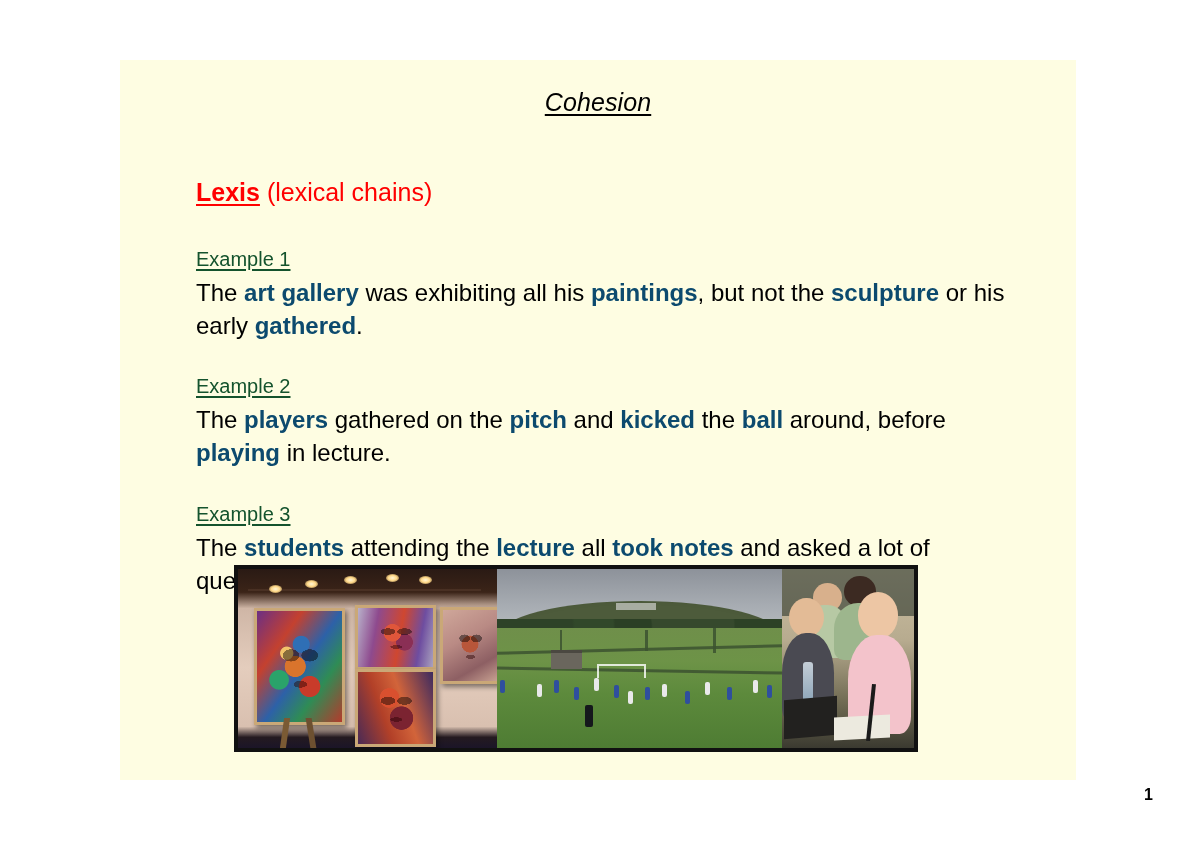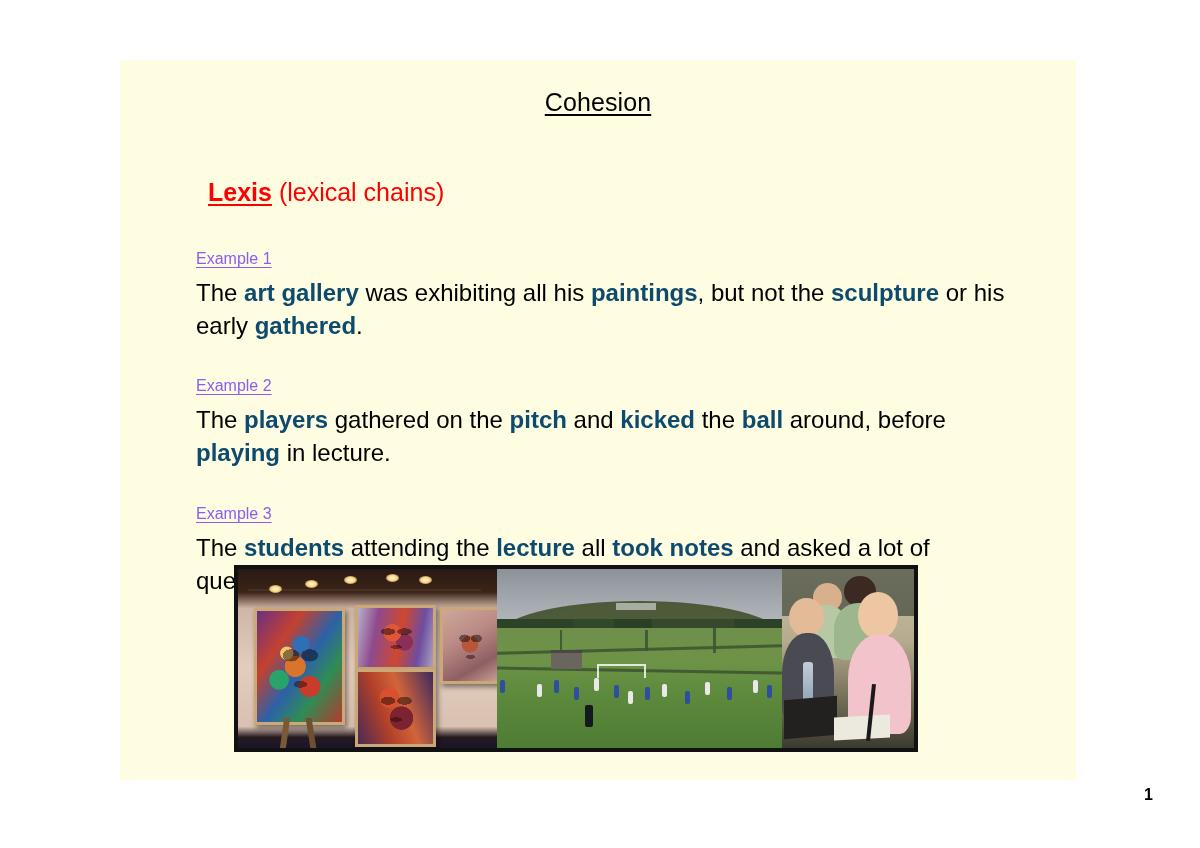--- a/index.html
+++ b/index.html
@@ -37,6 +37,7 @@
   .slide-title span.u {
     text-decoration: underline;
     text-underline-offset: 3px;
+    font-style: italic;
   }
 
   .lexis-line {

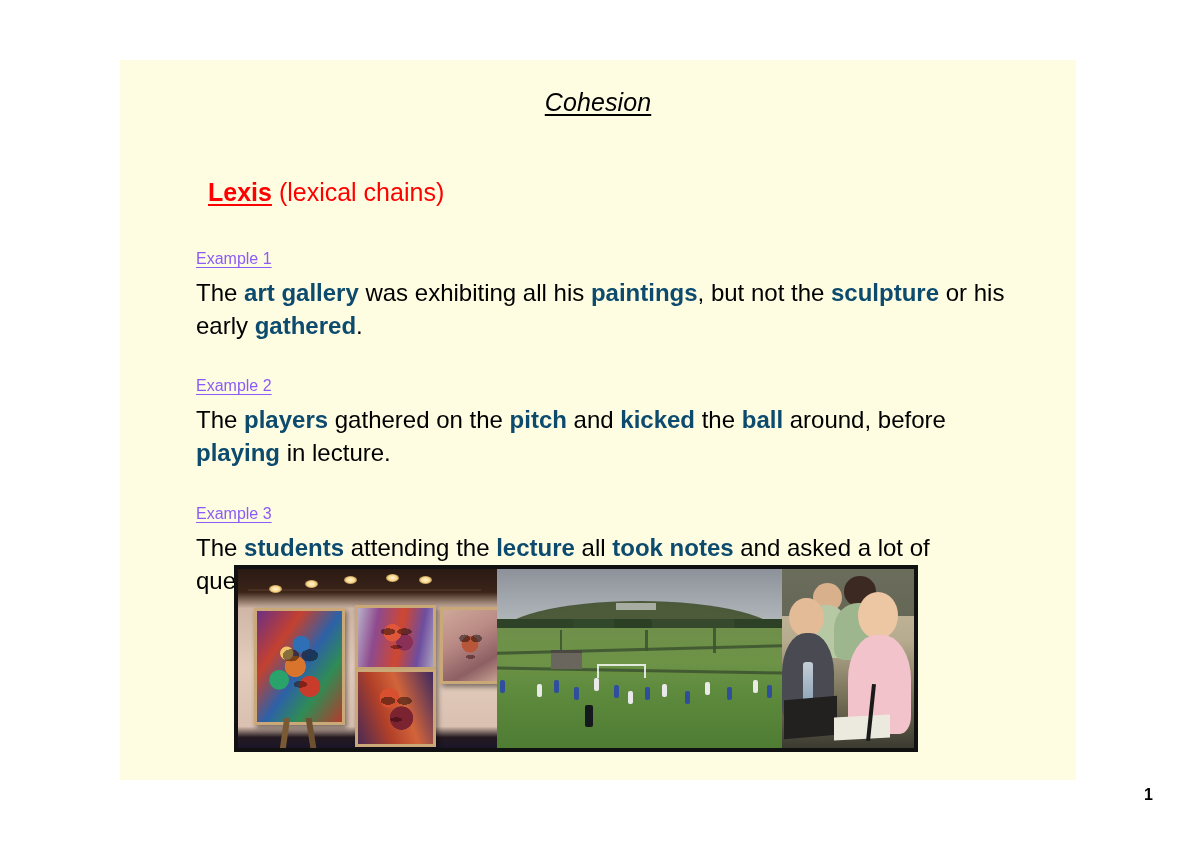--- a/index.html
+++ b/index.html
@@ -42,7 +42,7 @@
 
   .lexis-line {
     position: absolute;
-    left: 88px;
+    left: 76px;
     top: 118px;
     font-size: 25px;
     color: #ff0000;

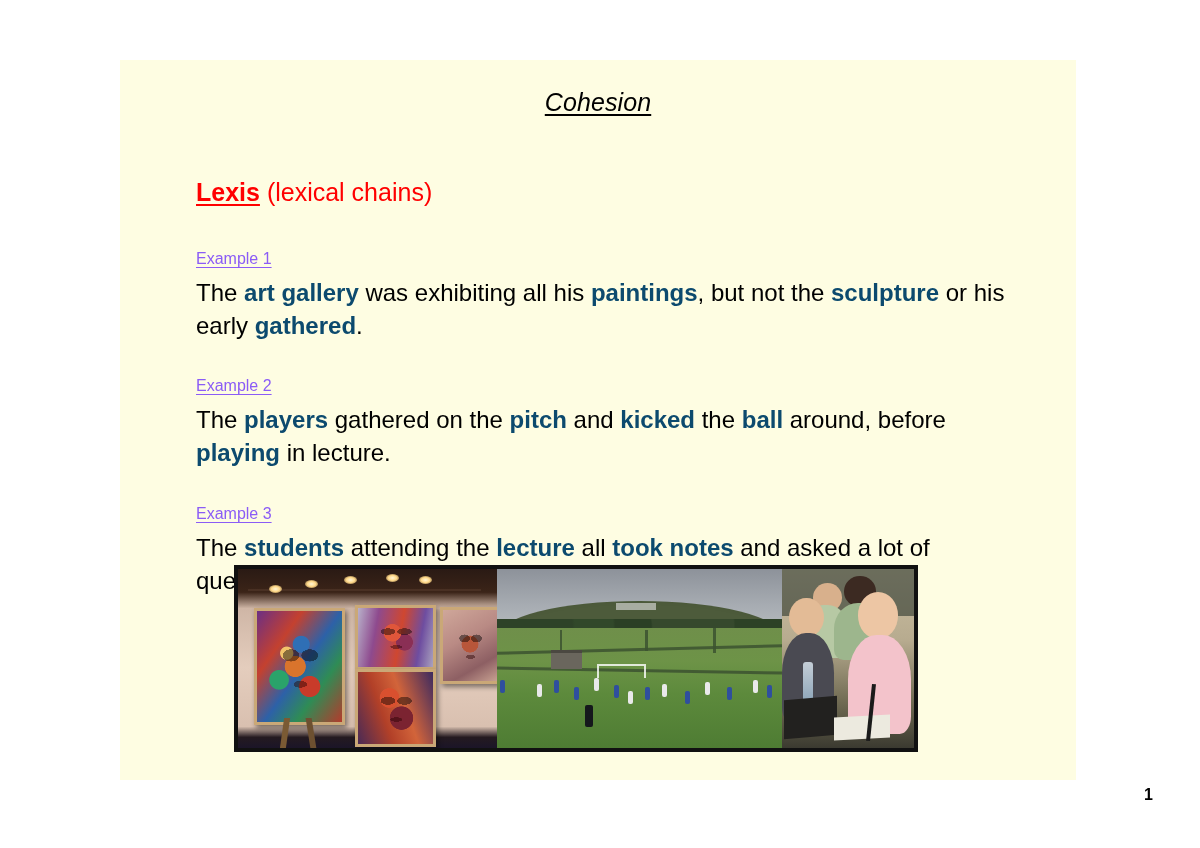--- a/index.html
+++ b/index.html
@@ -60,8 +60,8 @@
     width: 830px;
   }
   .ex-head {
-    font-size: 16px;
-    color: #8b5cf6;
+    font-size: 20px;
+    color: #14532d;
     line-height: 32px;
     margin: 0 0 1px 0;
   }

